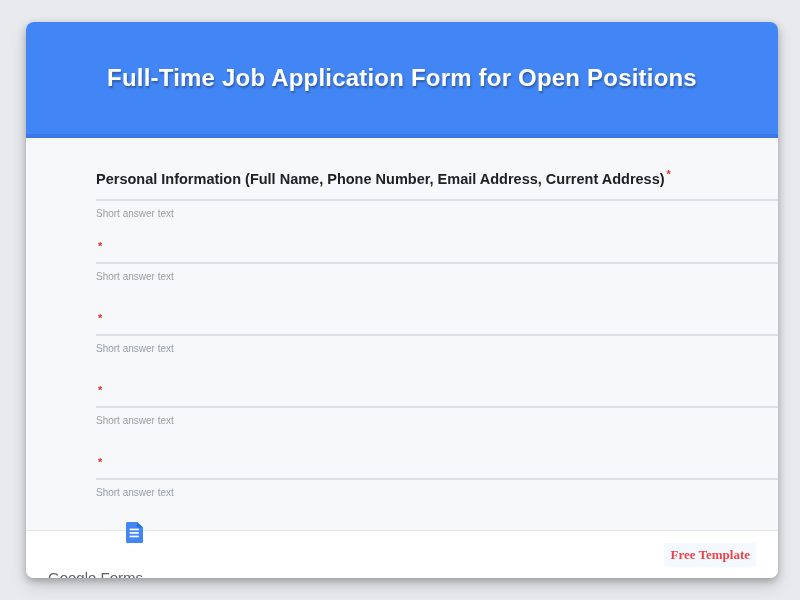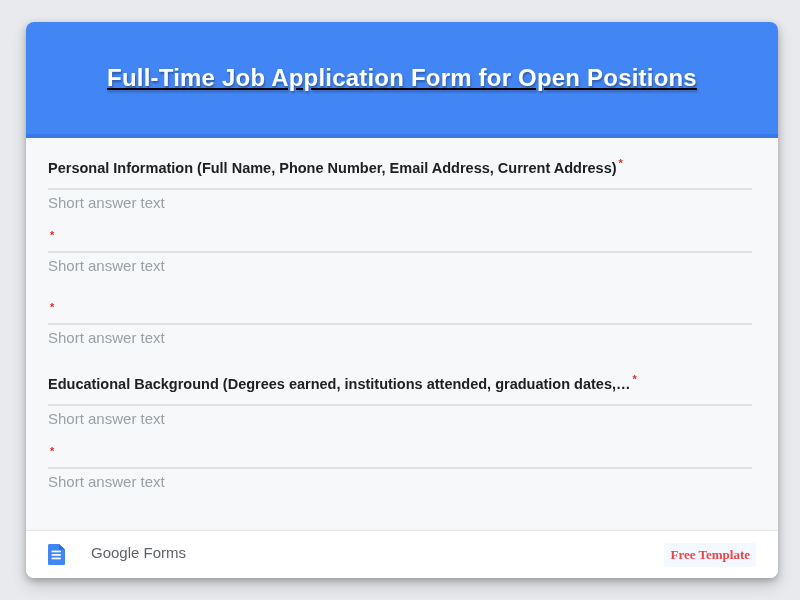--- a/index.html
+++ b/index.html
@@ -40,7 +40,6 @@
     justify-content: center;
     flex: 0 0 auto;
     box-sizing: content-box;
-    text-decoration: underline;
   }
   #form-title {
     color: #ffffff;

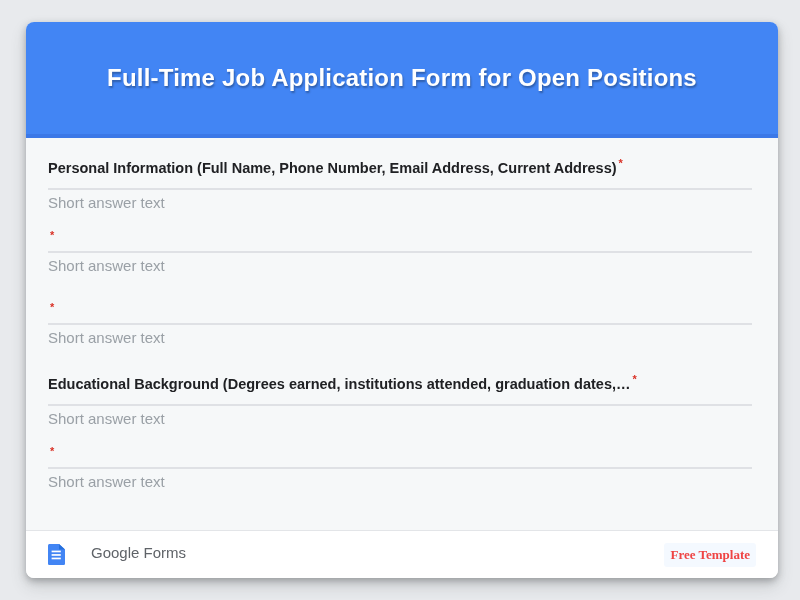--- a/index.html
+++ b/index.html
@@ -56,8 +56,9 @@
   #form-body {
     flex: 1 1 auto;
     background: #f6f8f9;
-    padding: 16px 26px 0 22px;
+    padding: 27px 26px 0 22px;
     box-sizing: border-box;
+    margin-left: 48px;
   }
   .question-row {
     height: 72px;

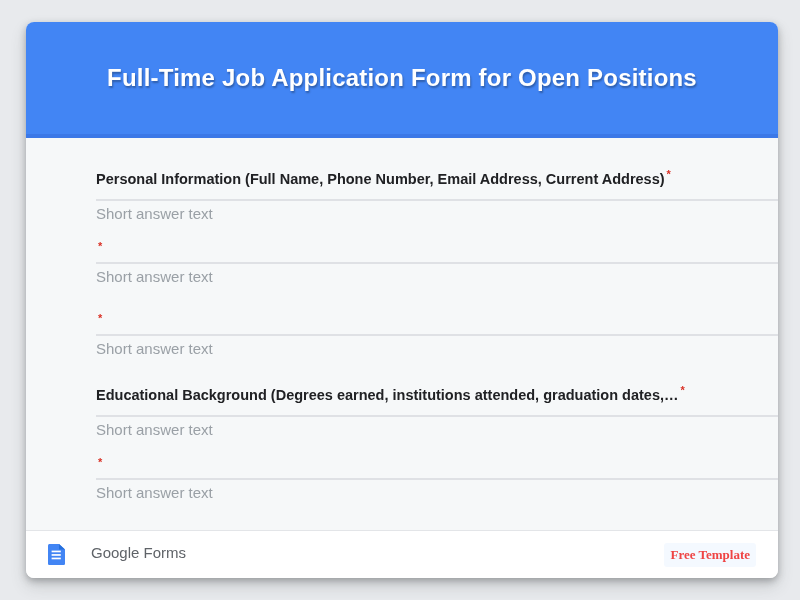--- a/index.html
+++ b/index.html
@@ -97,7 +97,7 @@
     padding-top: 5px;
   }
   .answer-placeholder {
-    font-size: 15px;
+    font-size: 10px;
     color: #9aa0a6;
     line-height: 16px;
   }

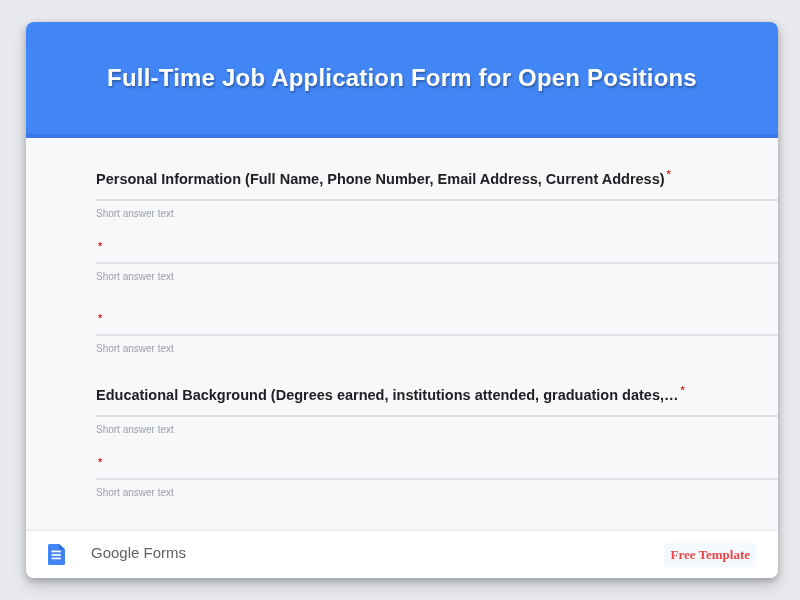--- a/index.html
+++ b/index.html
@@ -182,7 +182,6 @@
 
     <div class="question-row">
       <div class="question-label">
-        <span class="question-text">Educational Background (Degrees earned, institutions attended, graduation dates,…</span>
         <span class="required-mark">*</span>
       </div>
       <div class="answer-area">

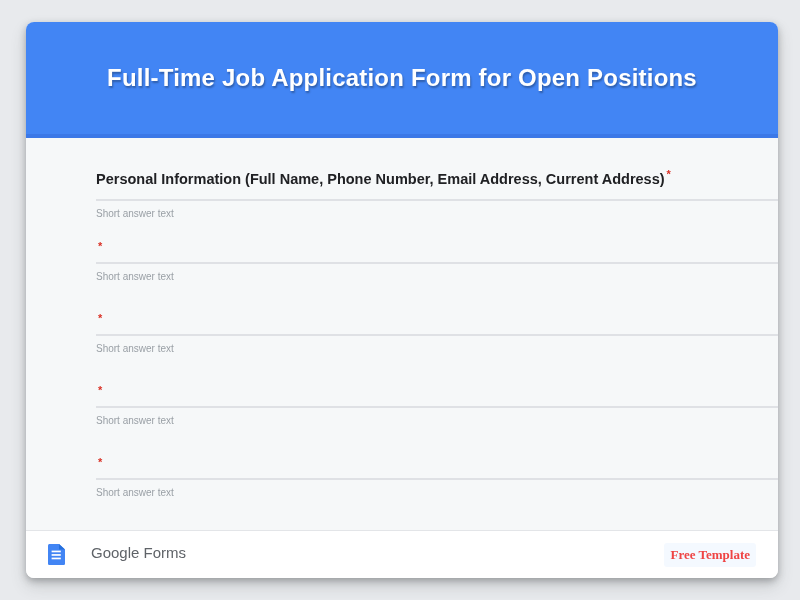--- a/index.html
+++ b/index.html
@@ -116,8 +116,9 @@
   }
   #footer-brand {
     display: flex;
-    align-items: flex-start;
+    align-items: flex-end;
     gap: 26px;
+    flex-direction: column;
   }
   #gforms-icon {
     width: 17px;

